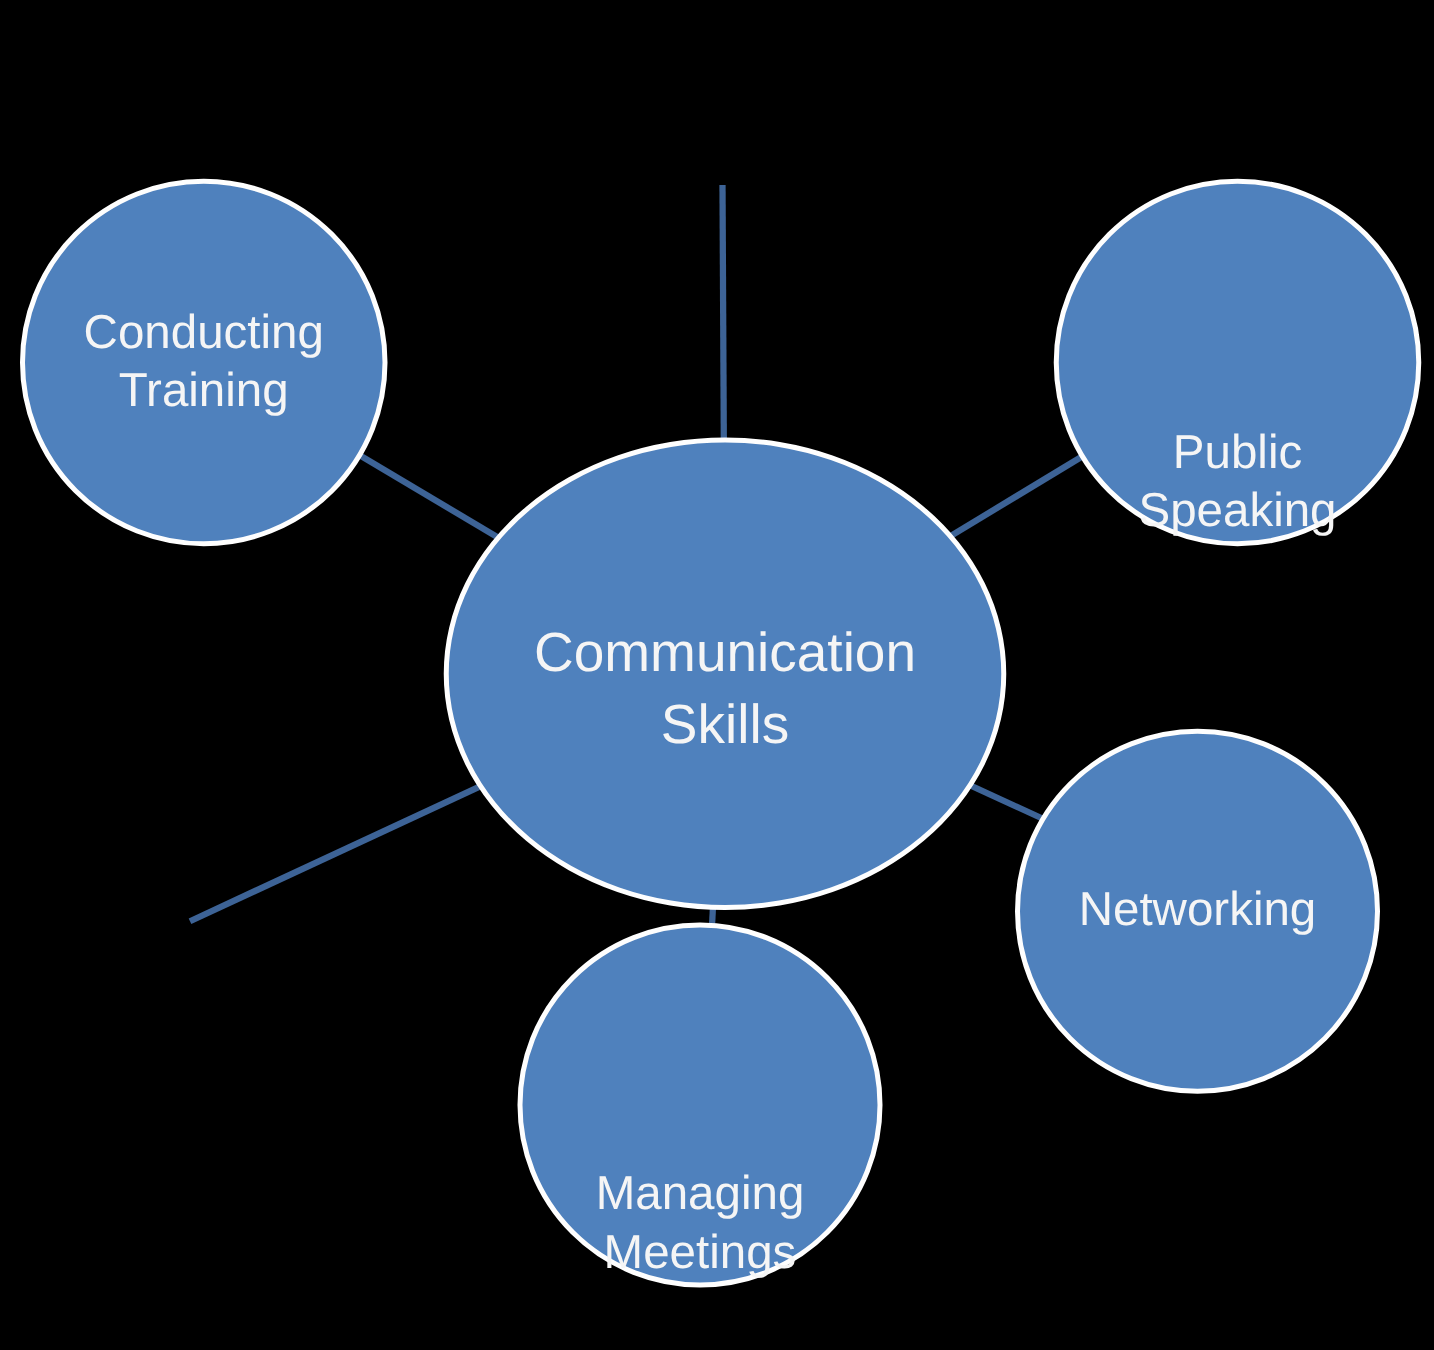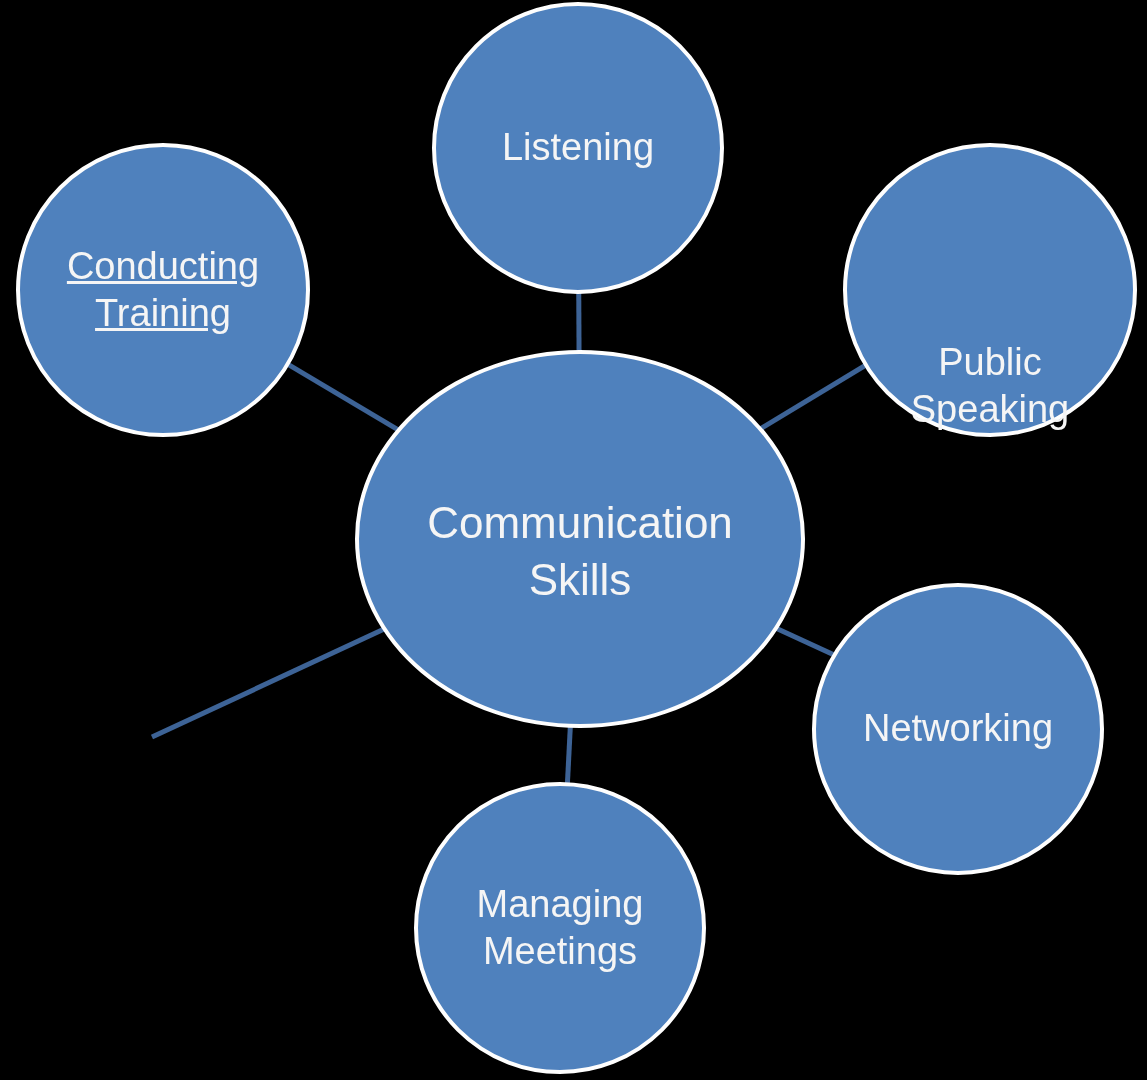--- a/index.html
+++ b/index.html
@@ -82,9 +82,6 @@
     <span class="label">Communication Skills</span>
   </div>
 
-  <div class="node node-listening">
-    <span class="label">Listening</span>
-  </div>
 
   <div class="node node-public-speaking">
     <span class="label">Public Speaking</span>

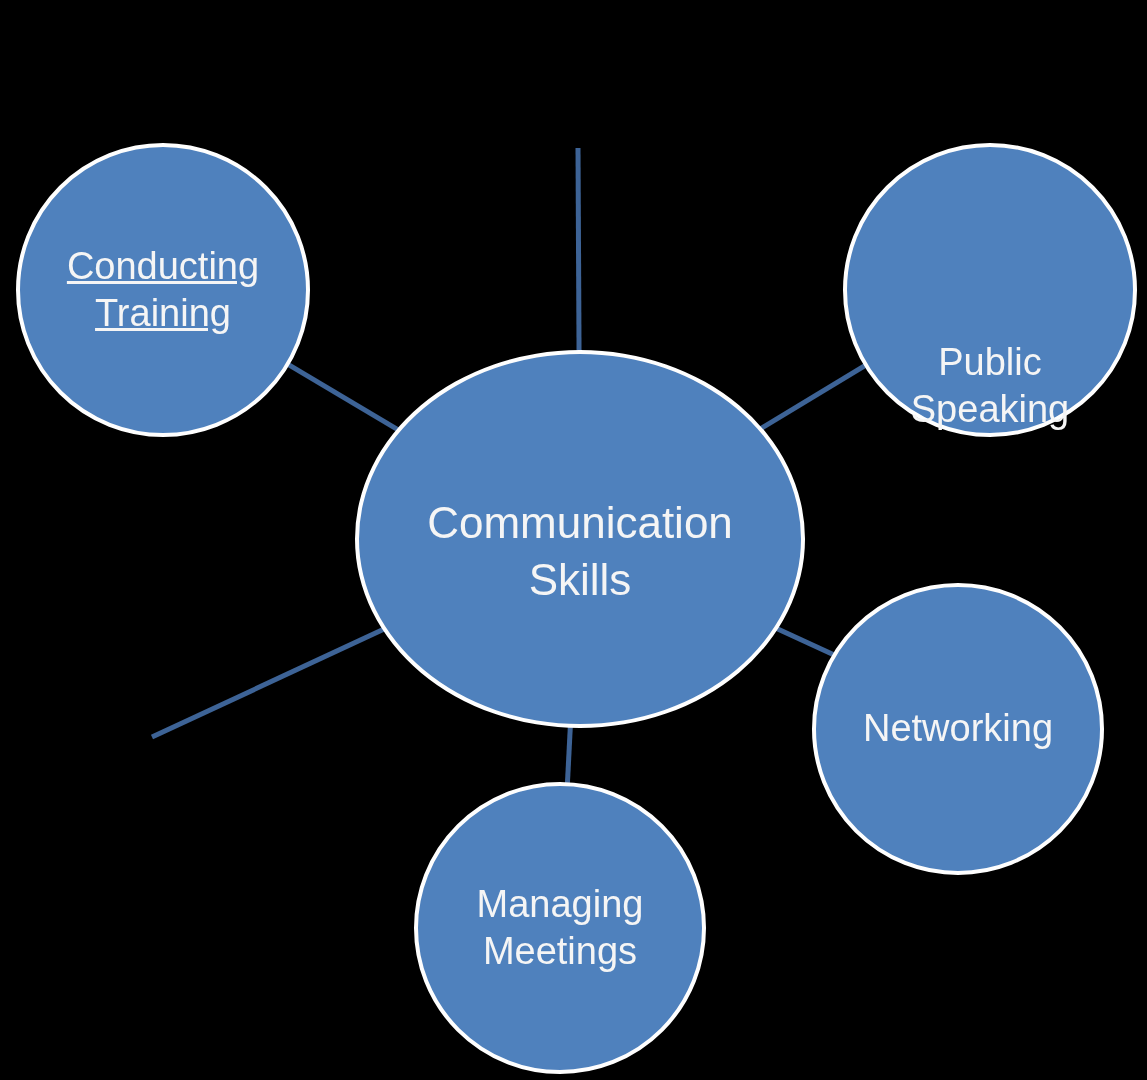--- a/index.html
+++ b/index.html
@@ -62,7 +62,7 @@
   .node-networking          { left: 812px; top: 583px; width: 292px; height: 292px; }
   .node-managing-meetings   { left: 414px; top: 782px; width: 292px; height: 292px; }
   .node-storytelling        { left: 2px;   top: 587px; width: 300px; height: 300px; }
-  .node-conducting-training { left: 16px;  top: 143px; width: 294px; height: 294px; text-decoration: underline; }
+  .node-conducting-training { left: 16px;  top: 143px; width: 294px; height: 294px; }
 </style>
 </head>
 <body>

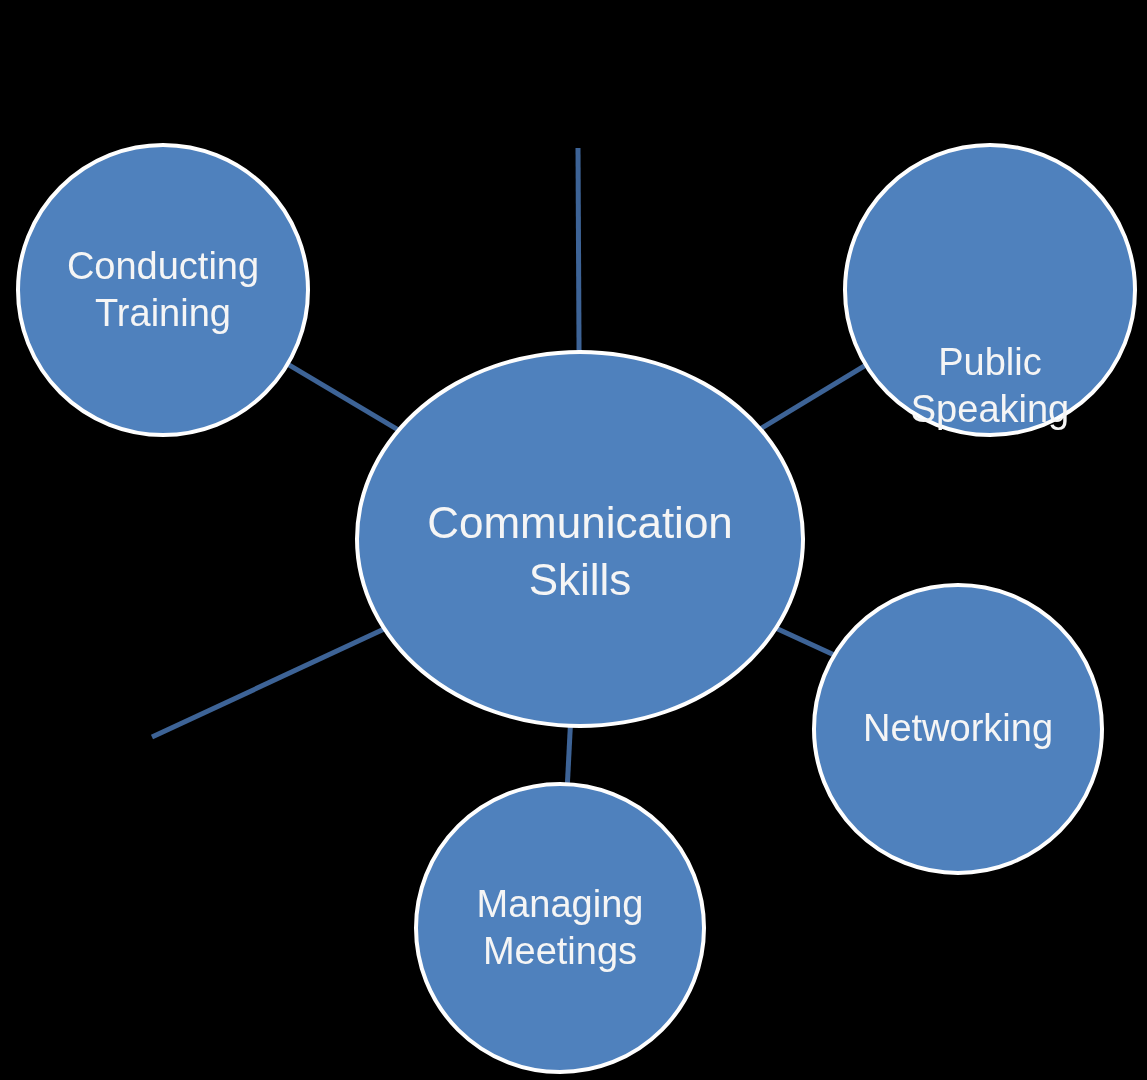--- a/index.html
+++ b/index.html
@@ -60,7 +60,7 @@
   .node-listening           { left: 432px; top: 2px;   width: 292px; height: 292px; }
   .node-public-speaking     { left: 843px; top: 143px; width: 294px; height: 294px; align-items: flex-end; }
   .node-networking          { left: 812px; top: 583px; width: 292px; height: 292px; }
-  .node-managing-meetings   { left: 414px; top: 782px; width: 292px; height: 292px; }
+  .node-managing-meetings   { left: 414px; top: 738px; width: 292px; height: 292px; align-items: flex-end; }
   .node-storytelling        { left: 2px;   top: 587px; width: 300px; height: 300px; }
   .node-conducting-training { left: 16px;  top: 143px; width: 294px; height: 294px; }
 </style>

